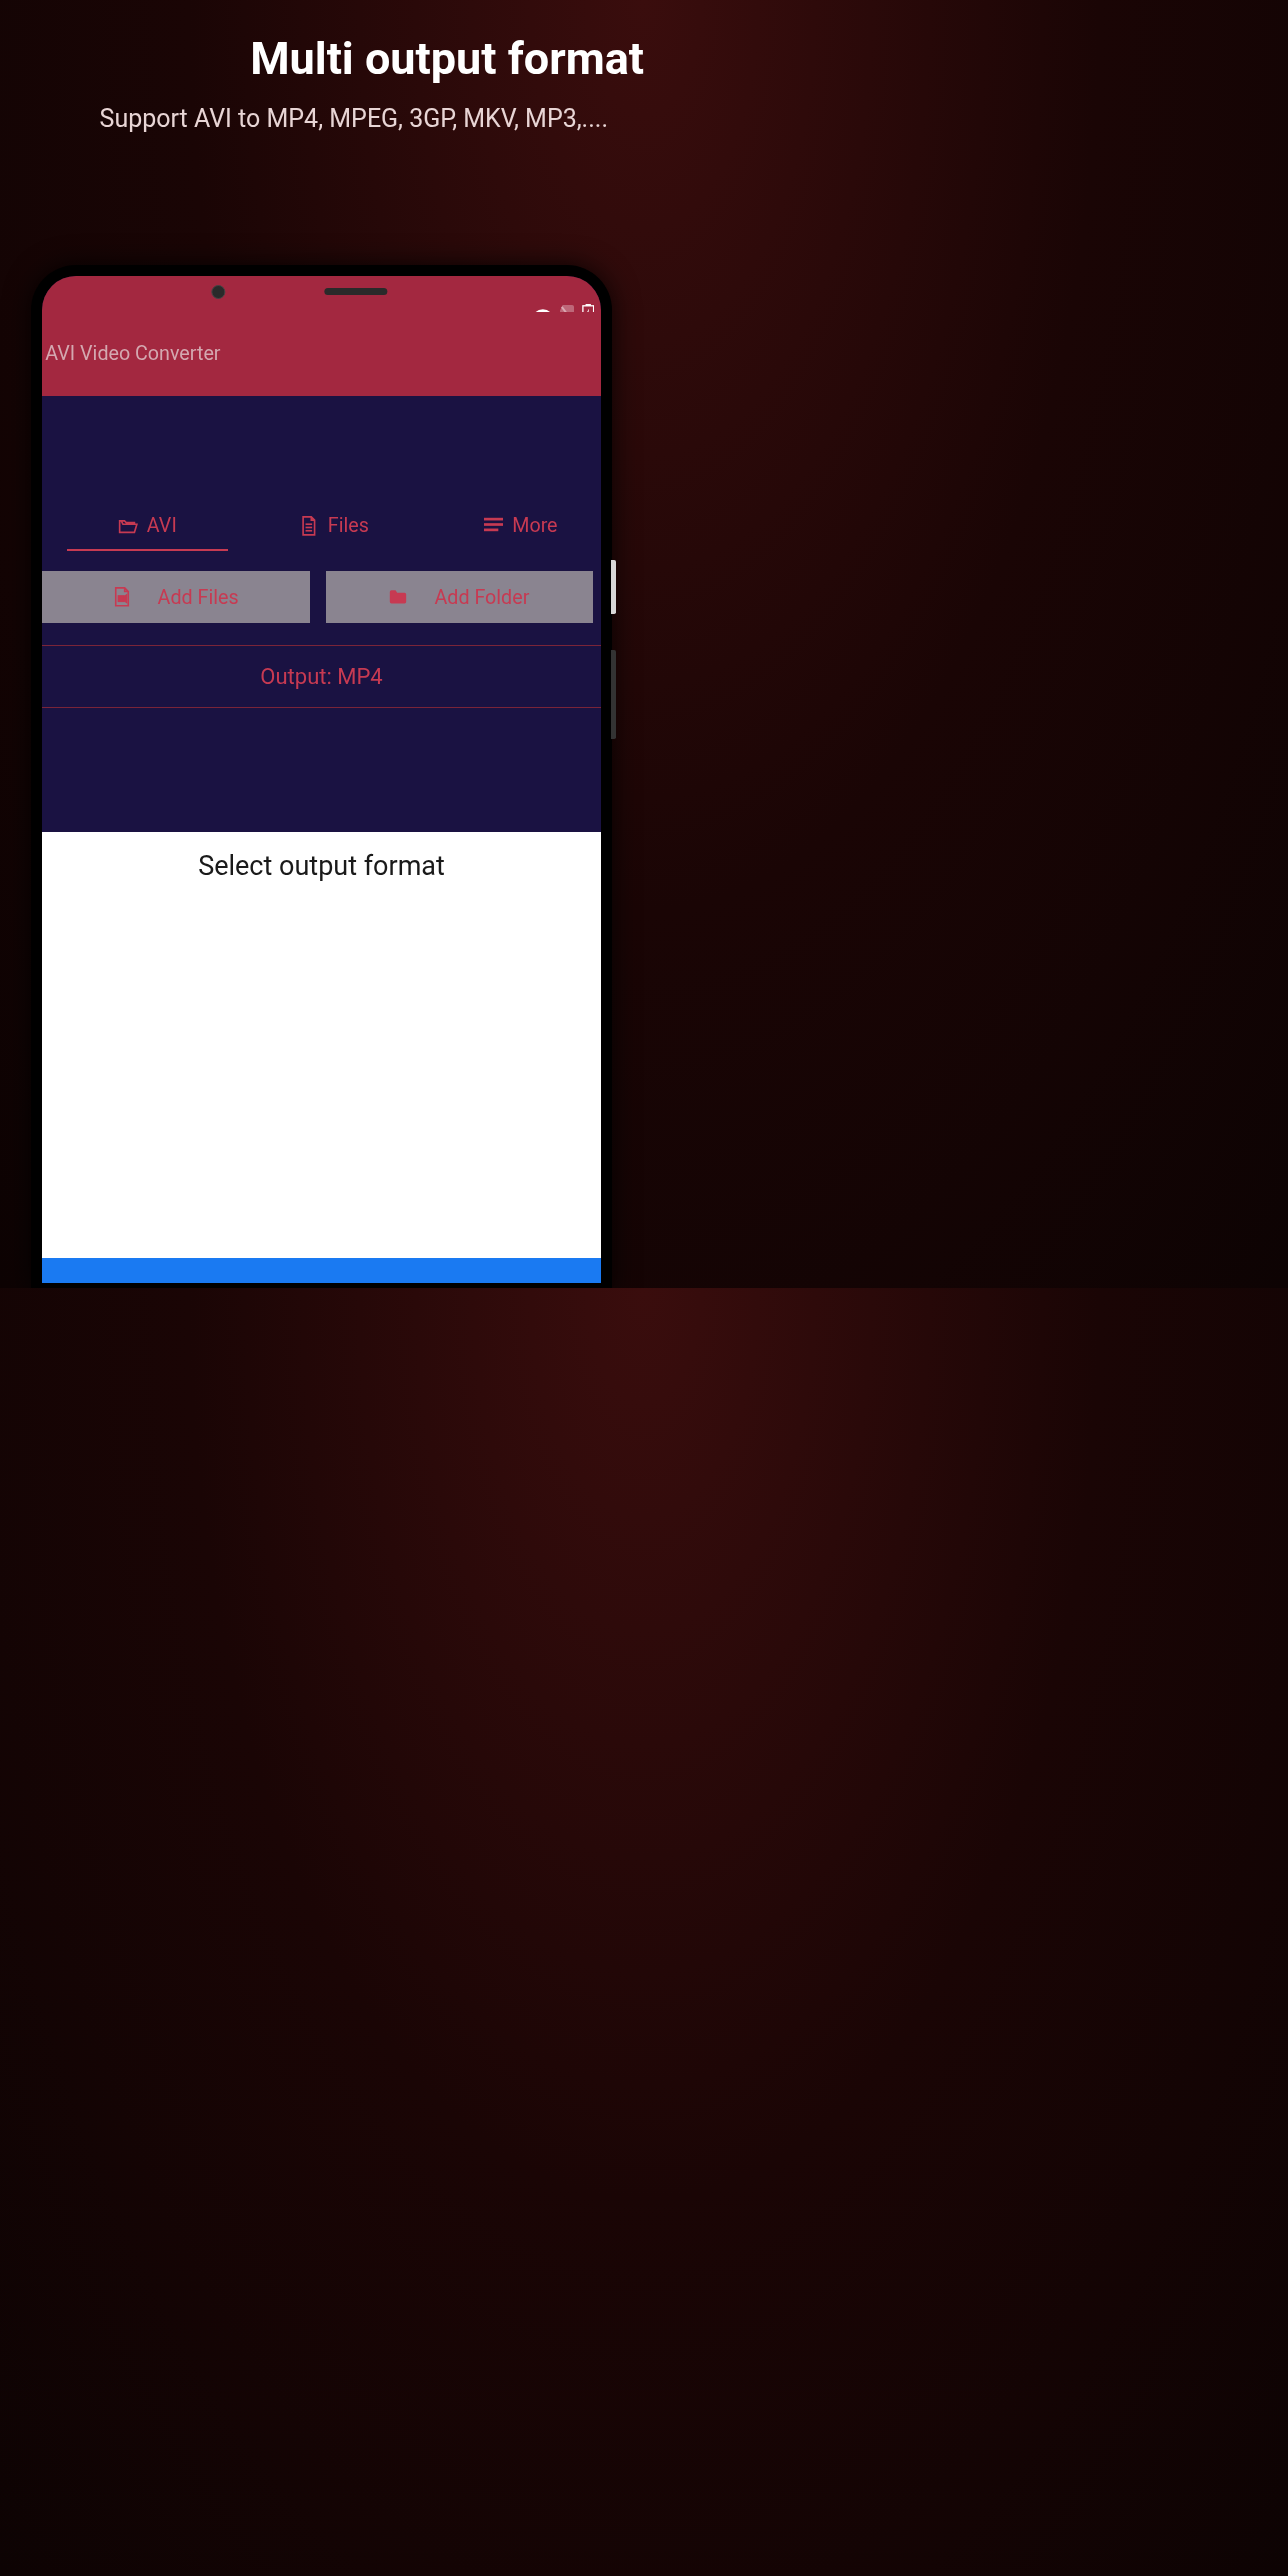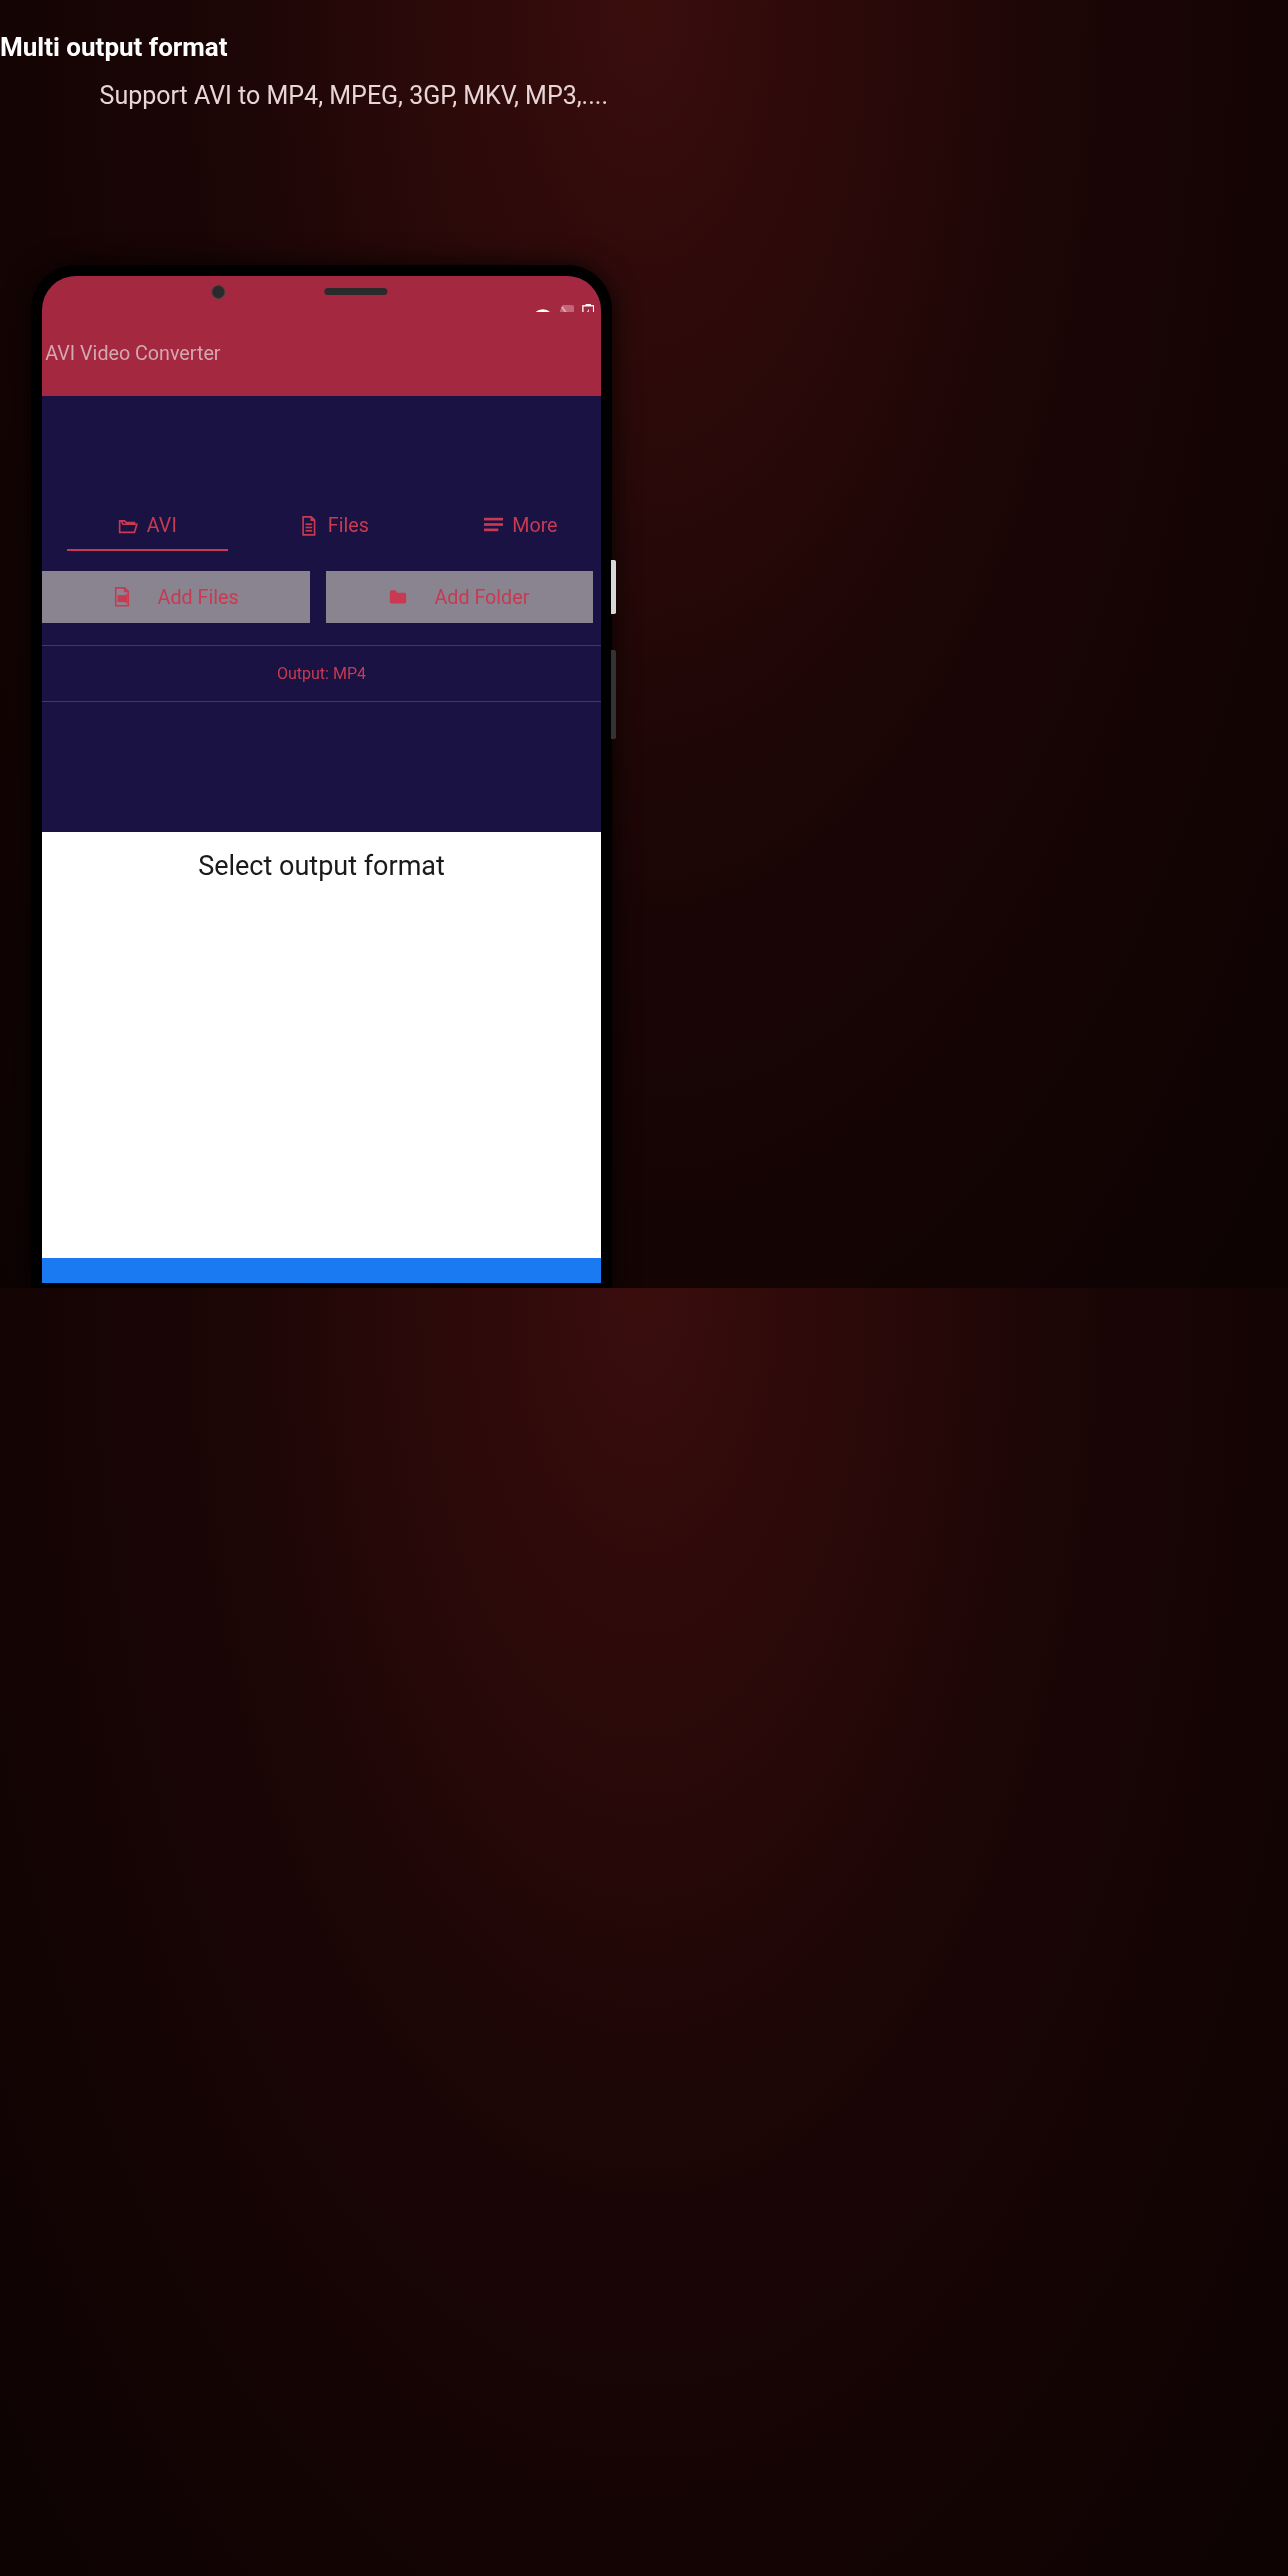--- a/index.html
+++ b/index.html
@@ -13,9 +13,9 @@
   }
   .promo-title {
     color: #ffffff;
-    font-size: 26px;
+    font-size: 45px;
     font-weight: 700;
-    text-align: left;
+    text-align: right;
     margin-top: 32px;
   }
   .promo-subtitle {

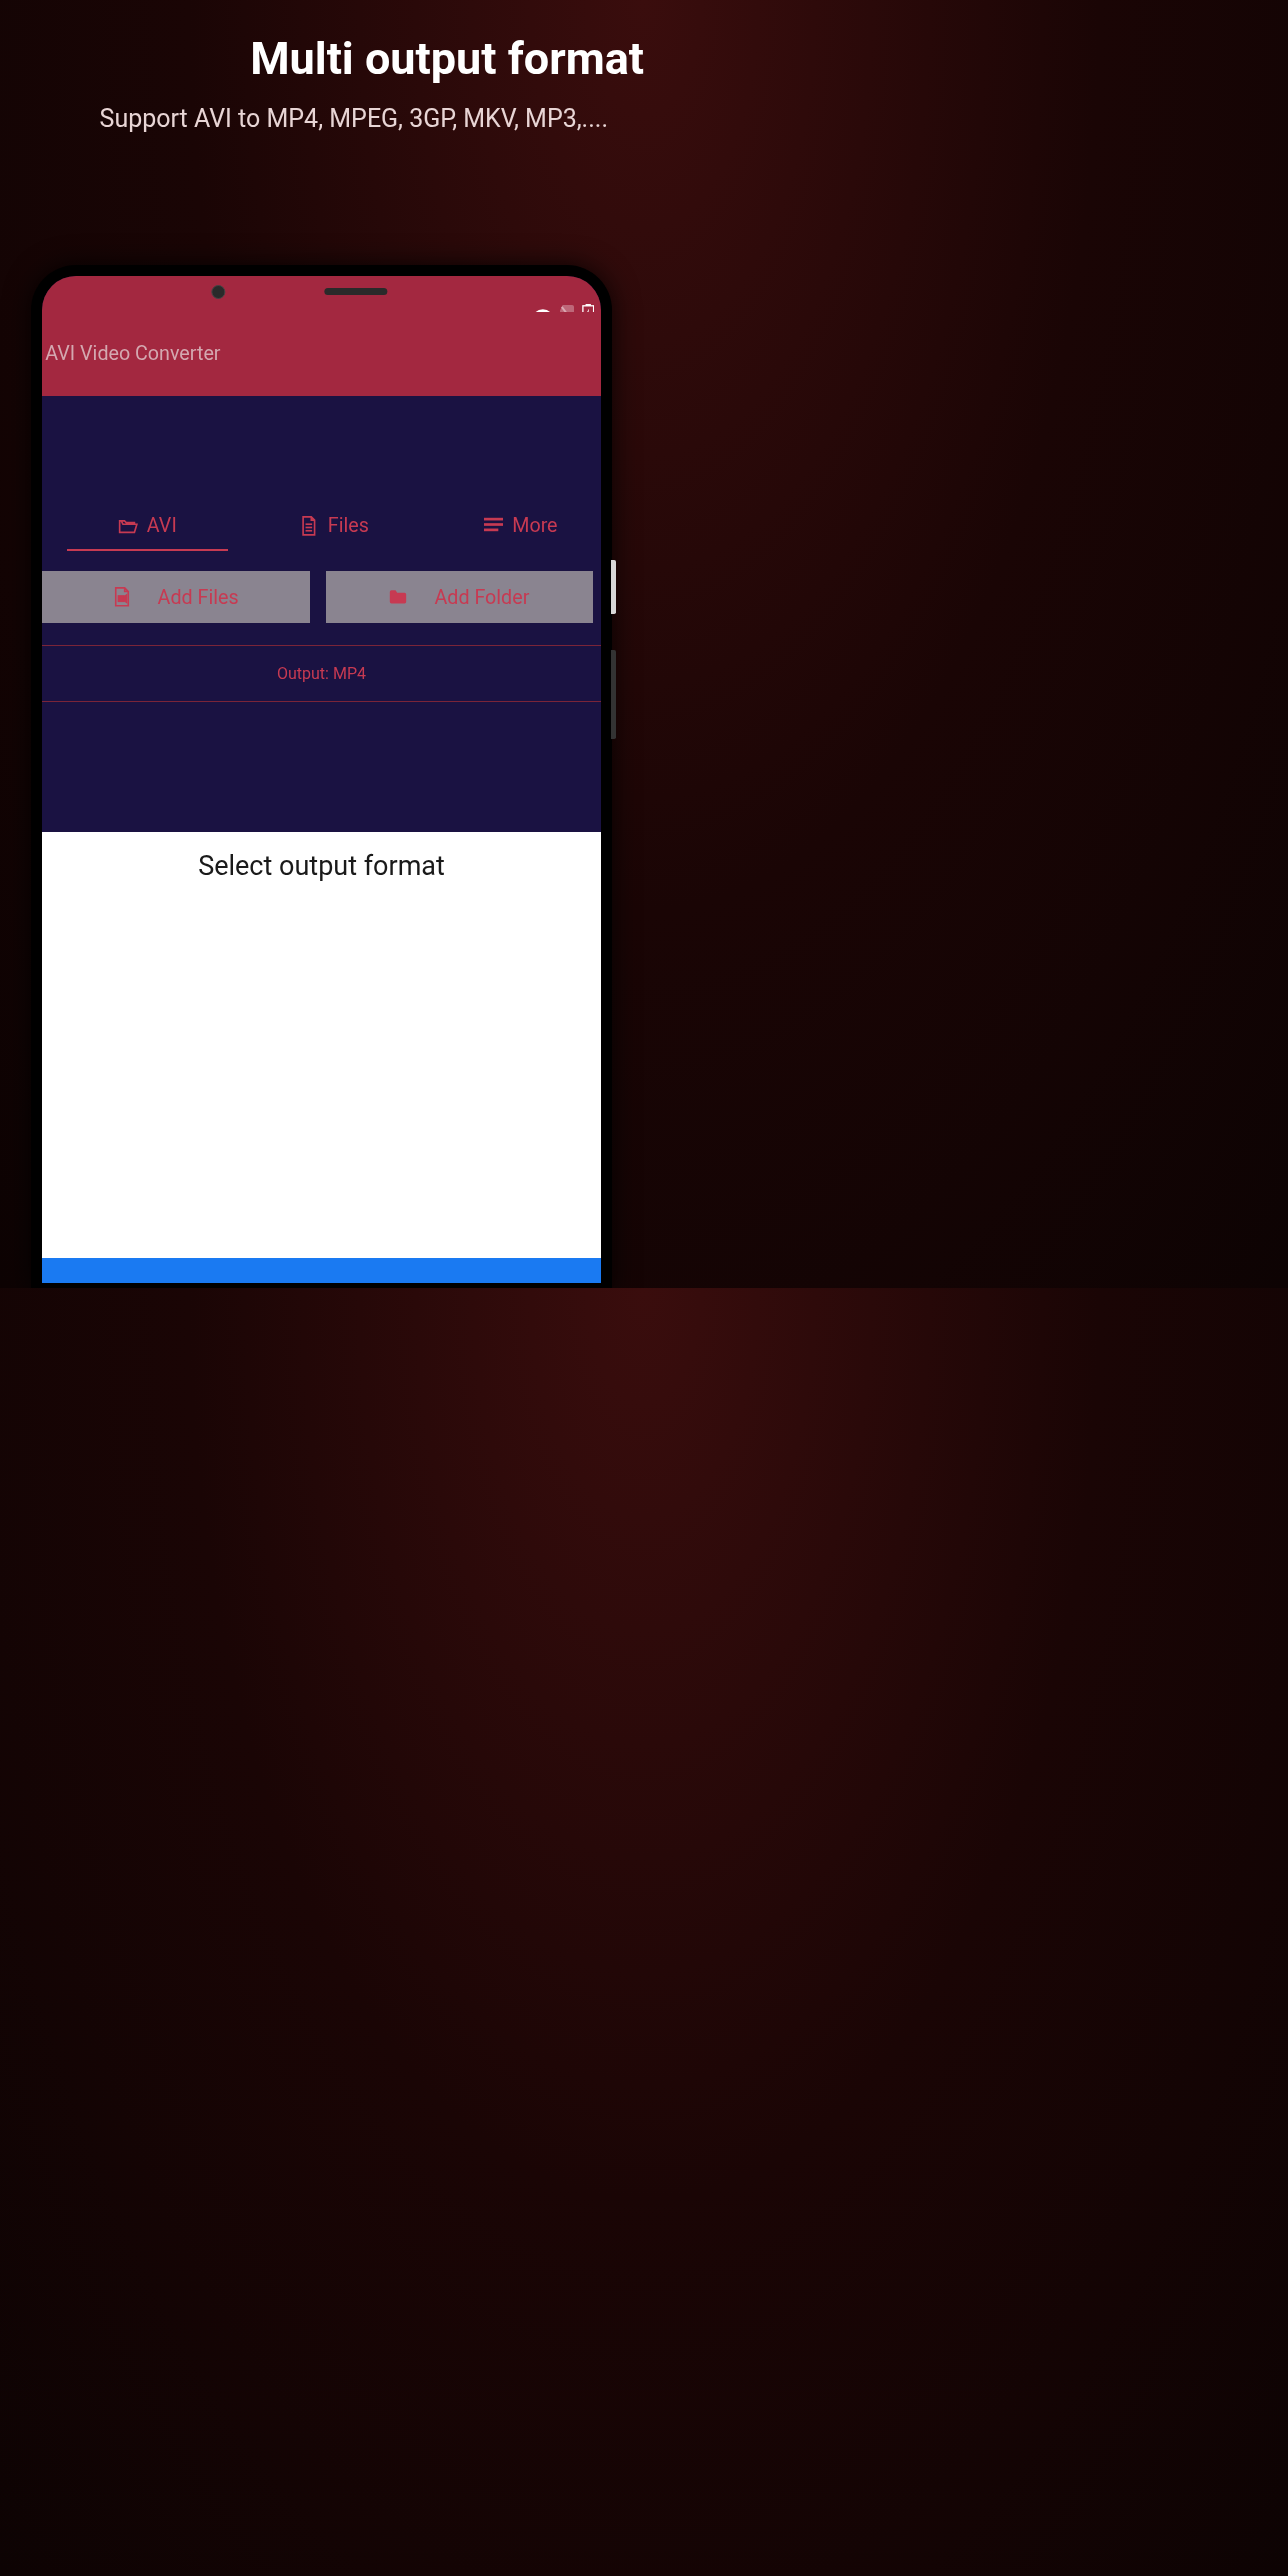--- a/index.html
+++ b/index.html
@@ -164,7 +164,7 @@
     text-align: center;
     padding: 18px 0;
     color: #c73a52;
-    font-size: 16px;
+    font-size: 22px;
   }
   .sheet {
     position: absolute;

